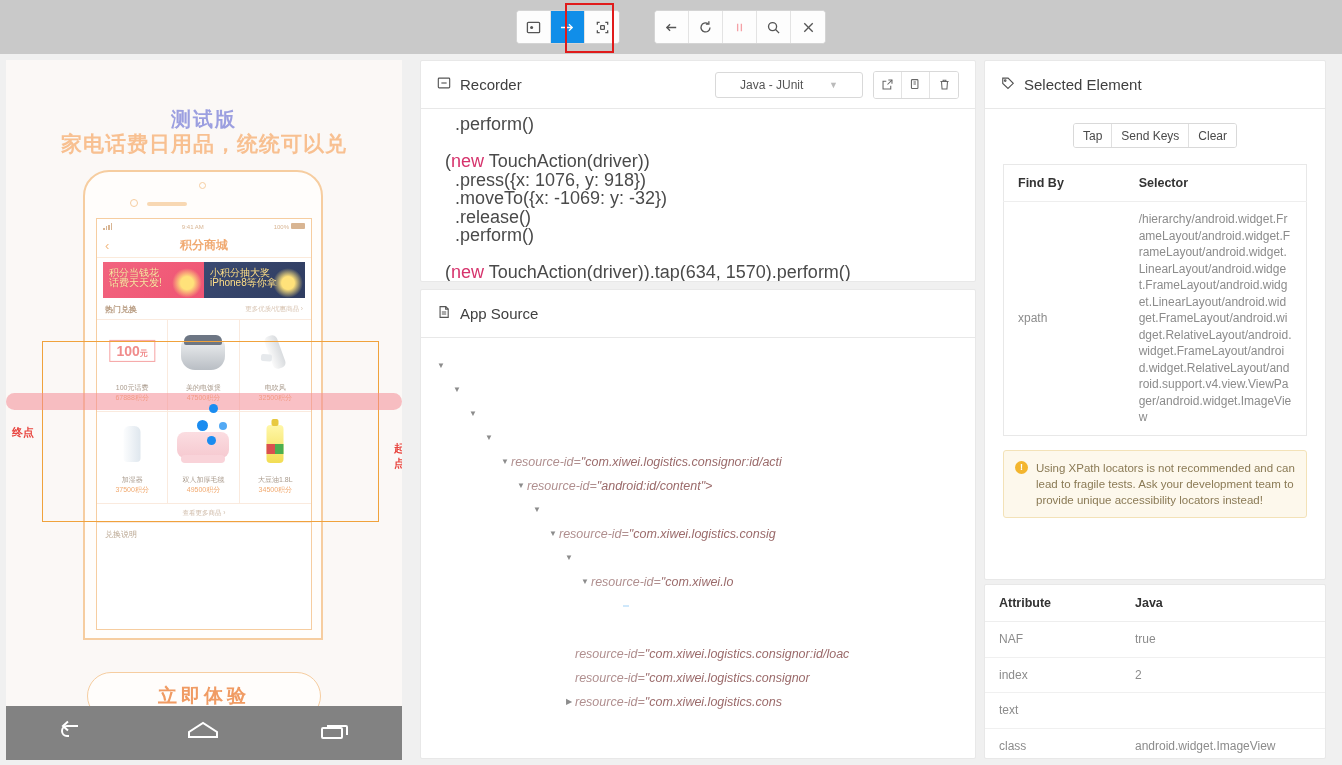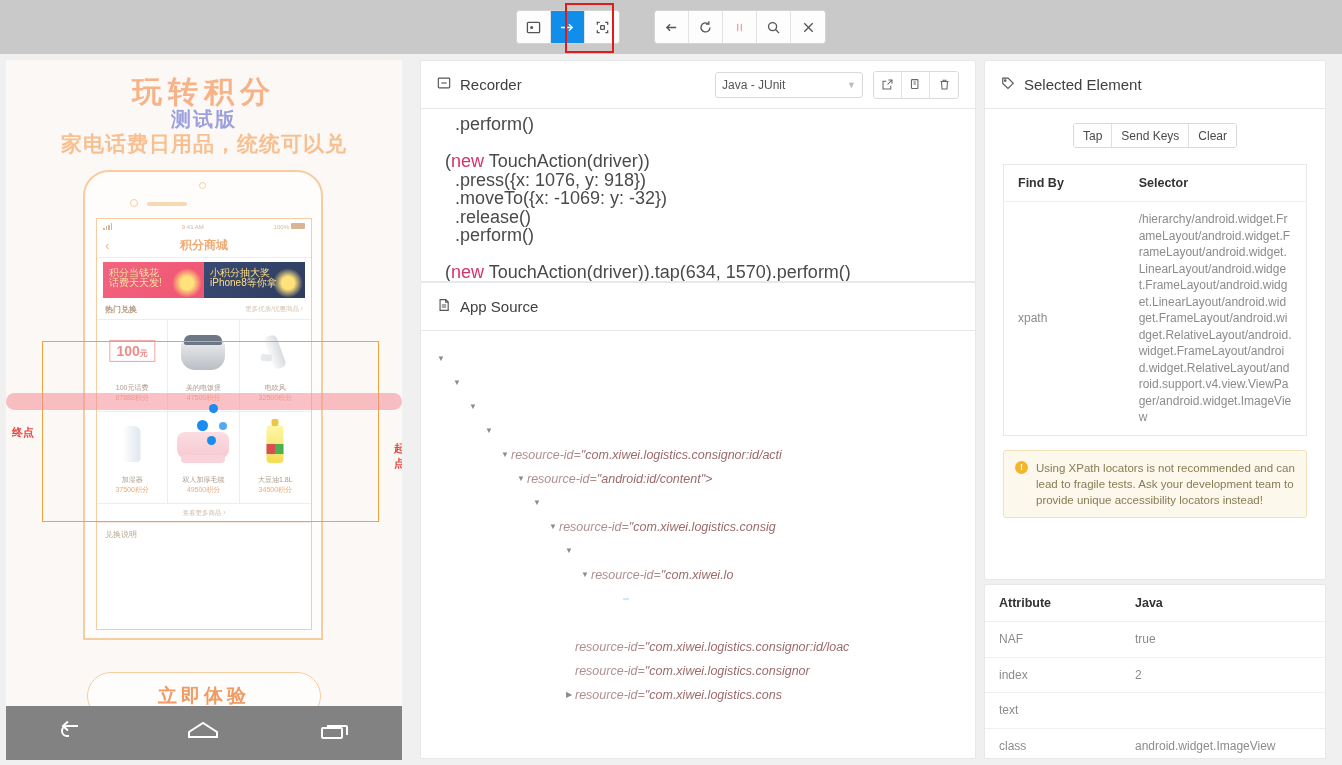--- a/index.html
+++ b/index.html
@@ -421,7 +421,6 @@
   <div id="screen-col">
     <div id="device">
 
-      <div class="promo" id="promo-title">玩转积分</div>
       <div class="promo" id="promo-sub">测试版</div>
       <div class="promo" id="promo-line">家电话费日用品，统统可以兑</div>
 

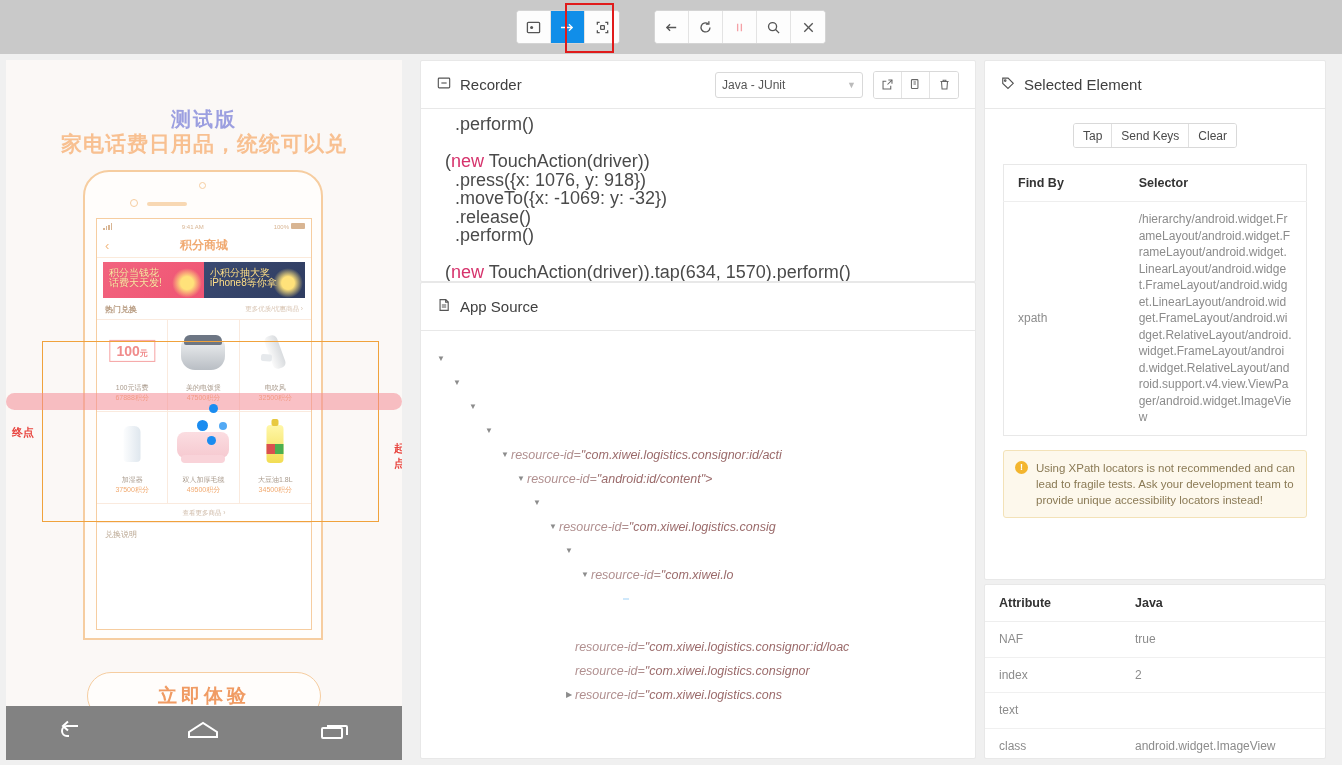--- a/index.html
+++ b/index.html
@@ -257,7 +257,7 @@
   
   #mid-col {
     width: 570px; padding: 6px 4px 6px 10px;
-    display: flex; flex-direction: column; 
+    display: flex; flex-direction: column; gap: 7px;
   }
   .card {
     background: #ffffff; border: 1px solid #e8e8e8; border-radius: 2px;

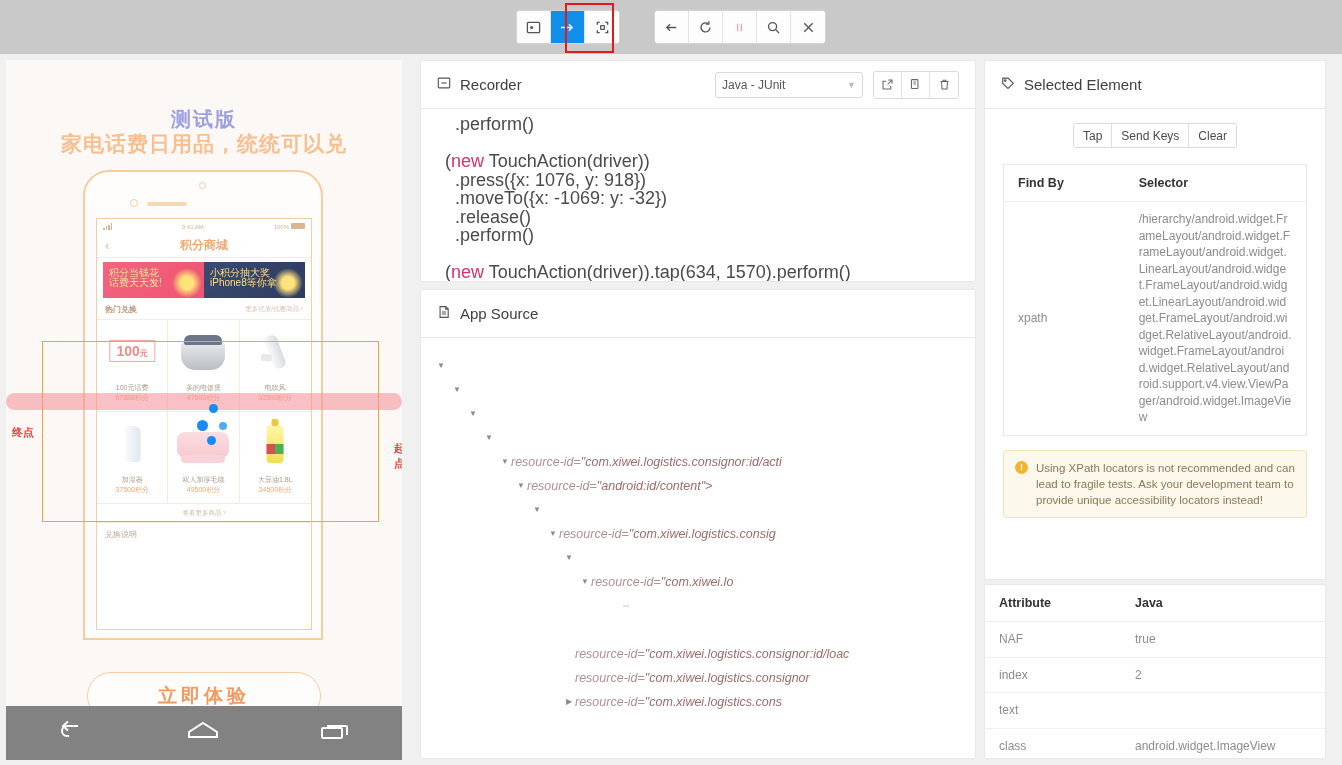--- a/index.html
+++ b/index.html
@@ -276,7 +276,7 @@
   #lang-select {
     width: 148px; height: 26px; border: 1px solid #d9d9d9; border-radius: 3px;
     display: flex; align-items: center; justify-content: space-between;
-    padding: 0 6px; font-size: 12px; color: #555; background: #fff;
+    padding: 0 24px; font-size: 12px; color: #555; background: #fff;
     margin-right: 10px; cursor: pointer;
   }
   #lang-select .caret { color: #bbb; font-size: 9px; }

